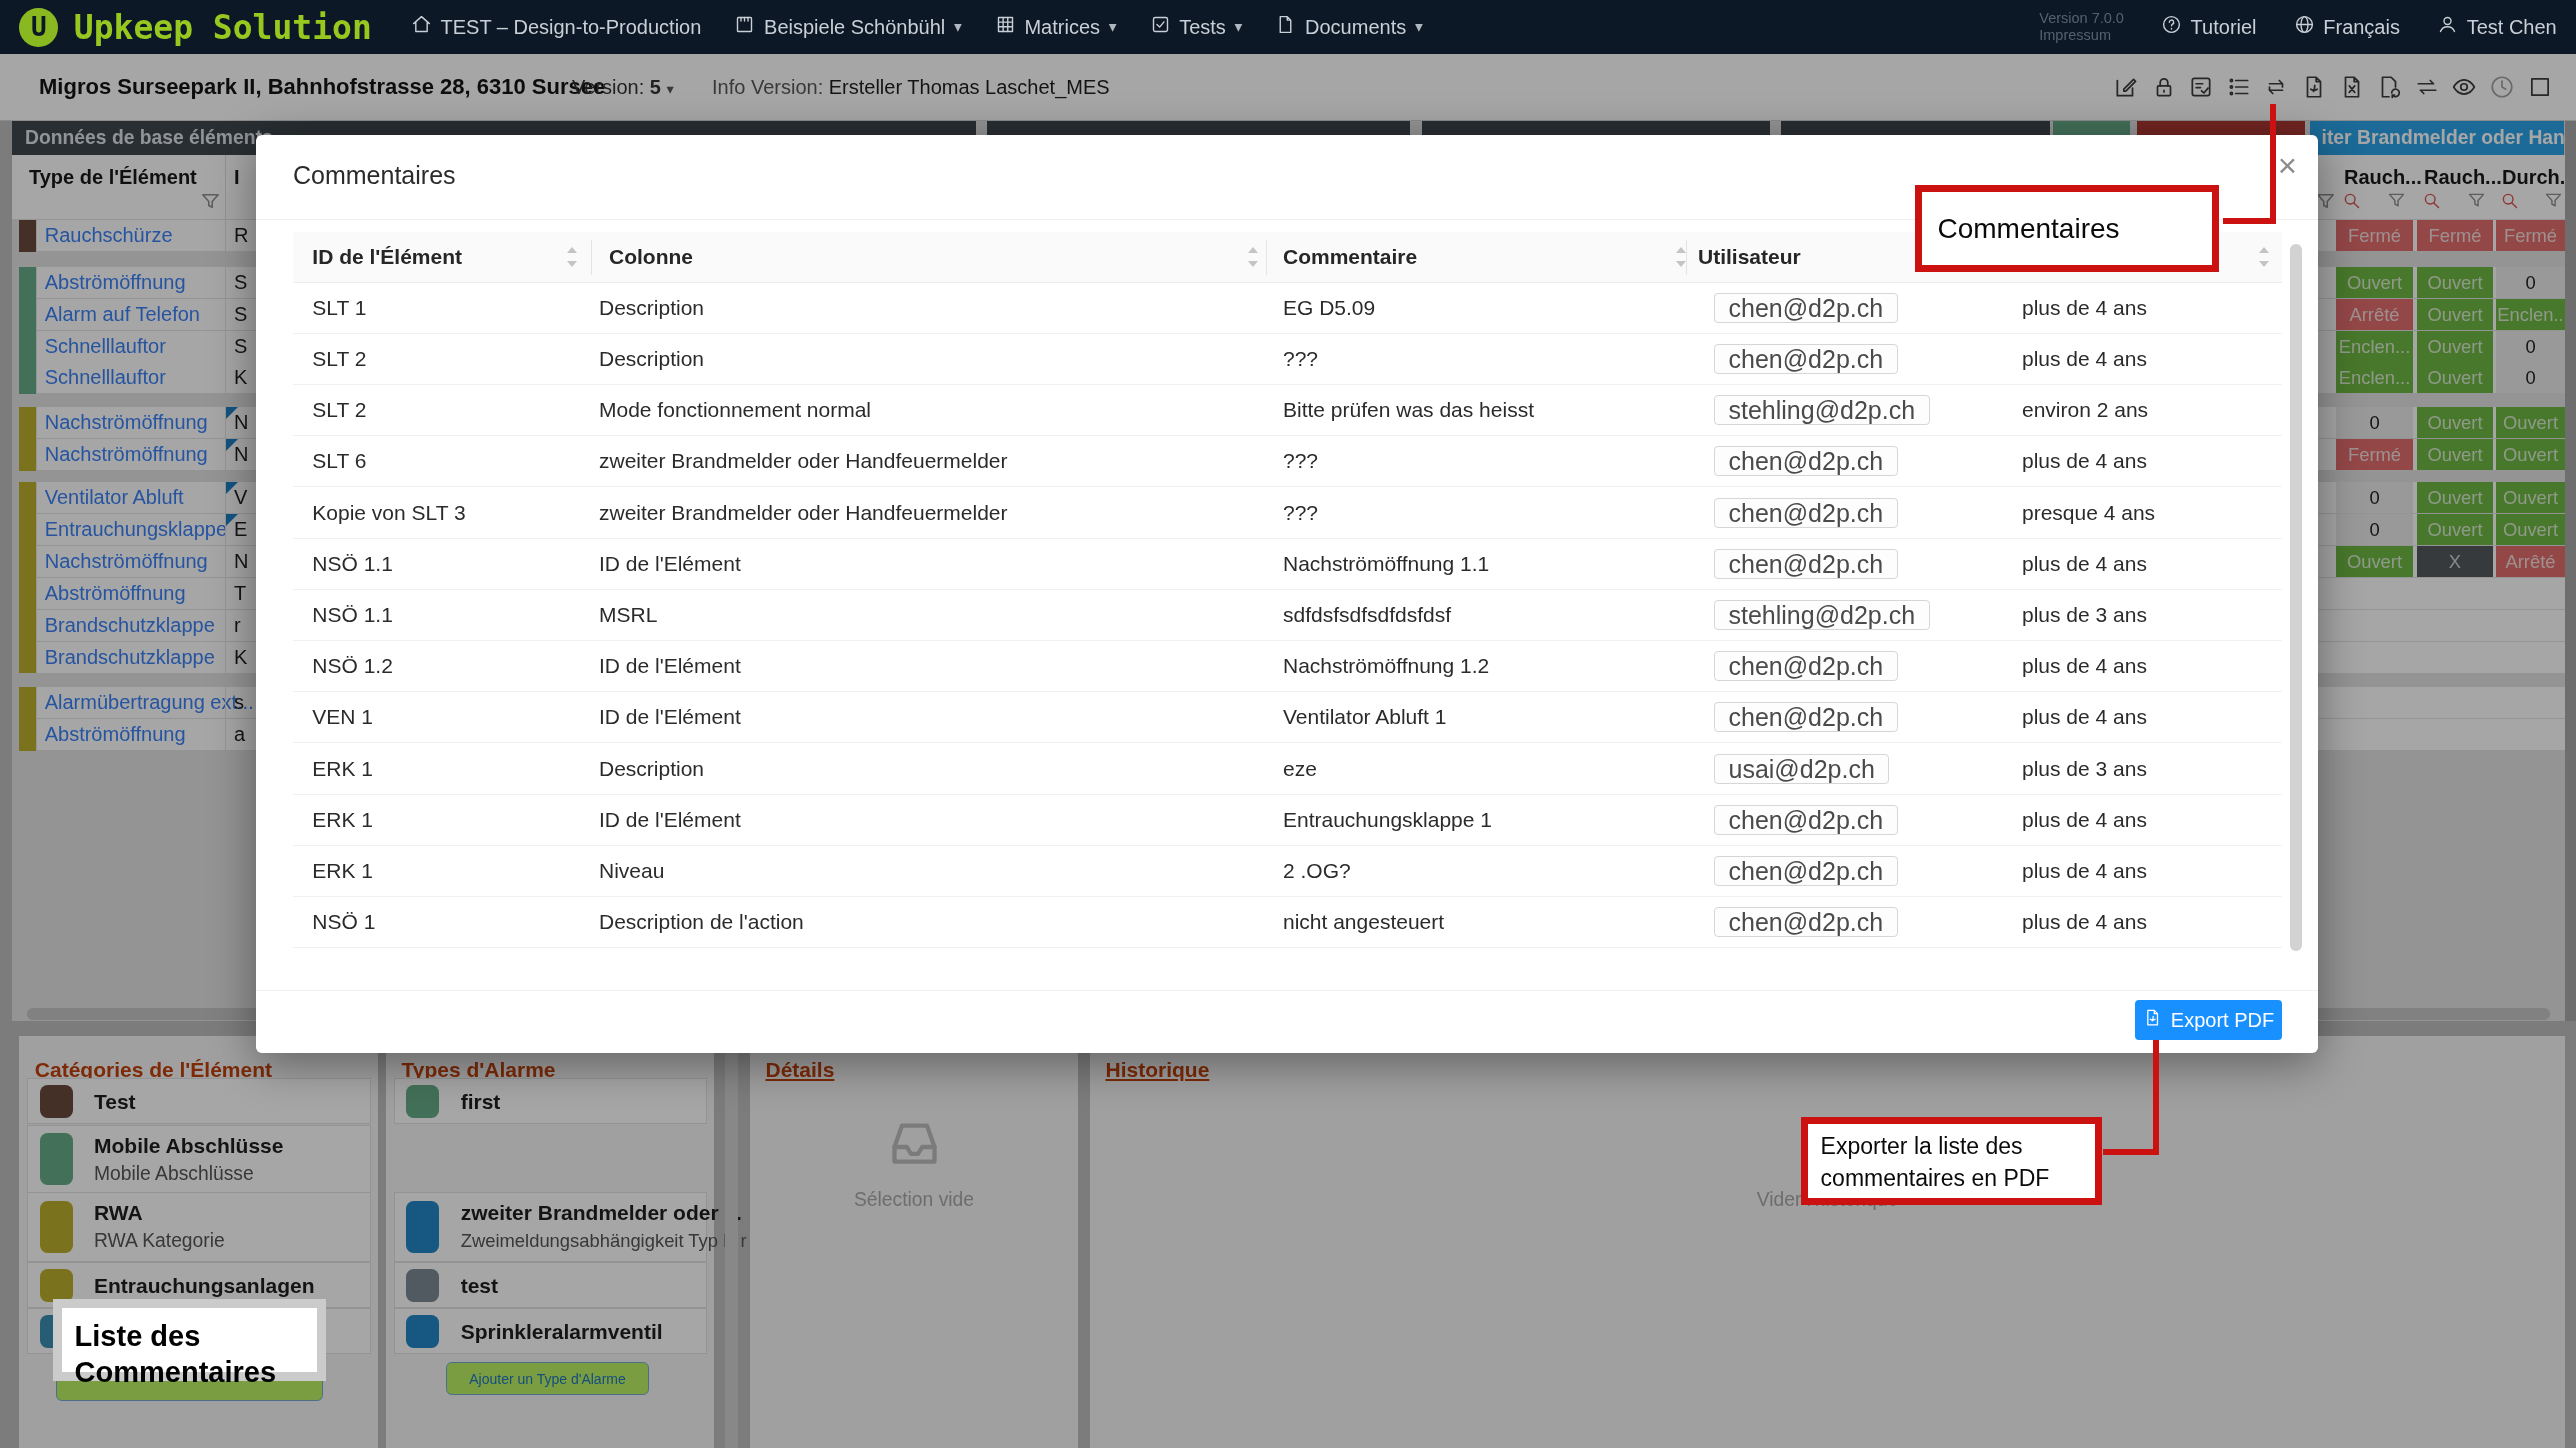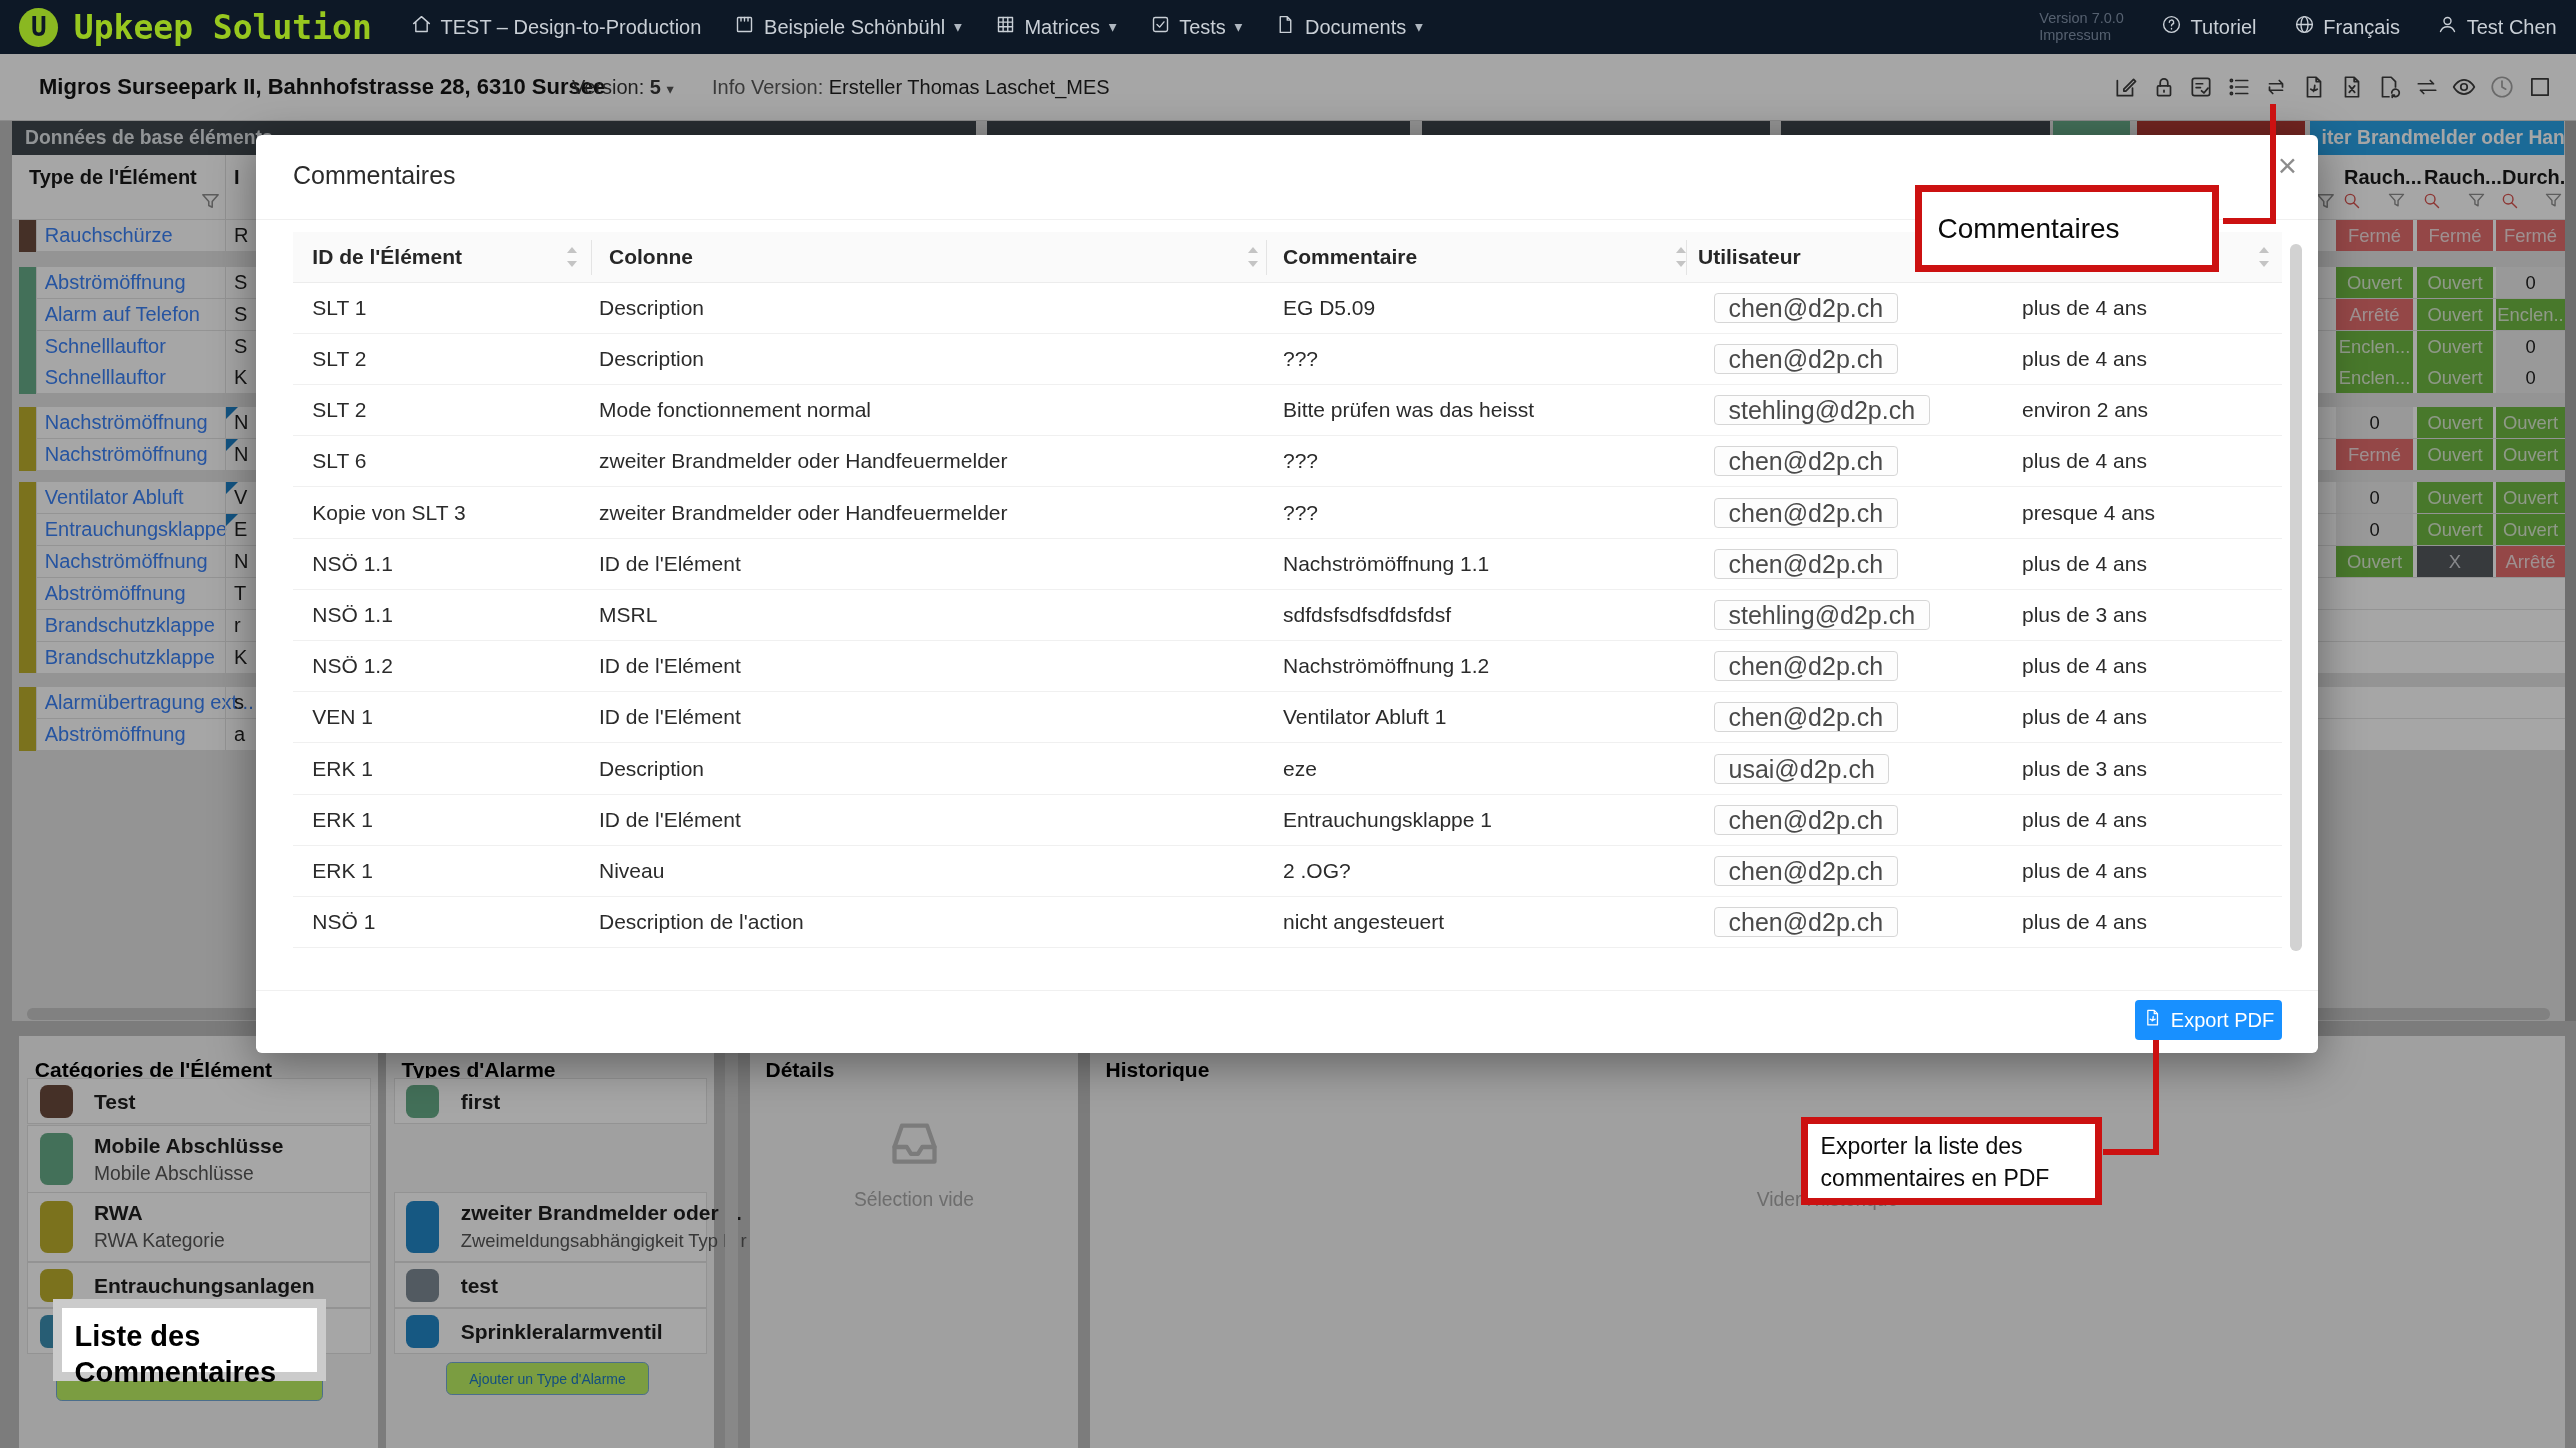--- a/index.html
+++ b/index.html
@@ -64,7 +64,7 @@
 
   
   .bpanel{position:absolute;top:916px;height:413px;background:#f6f6f6;}
-  .bpanel .ptitle{position:absolute;left:15.5px;top:22px;font-size:21px;font-weight:bold;color:#000000;white-space:nowrap;}
+  .bpanel .ptitle{position:absolute;left:15.5px;top:22px;font-size:21px;font-weight:bold;color:#c2410c;white-space:nowrap;text-decoration:underline;}
   .bitem{position:absolute;background:#fff;border:1px solid #e2e2e2;}
   .swatch{position:absolute;left:11.6px;border-radius:7.7px;}
   .bitem .bl{position:absolute;left:66px;top:7.7px;font-size:21px;font-weight:bold;color:#1f1f1f;white-space:nowrap;}

